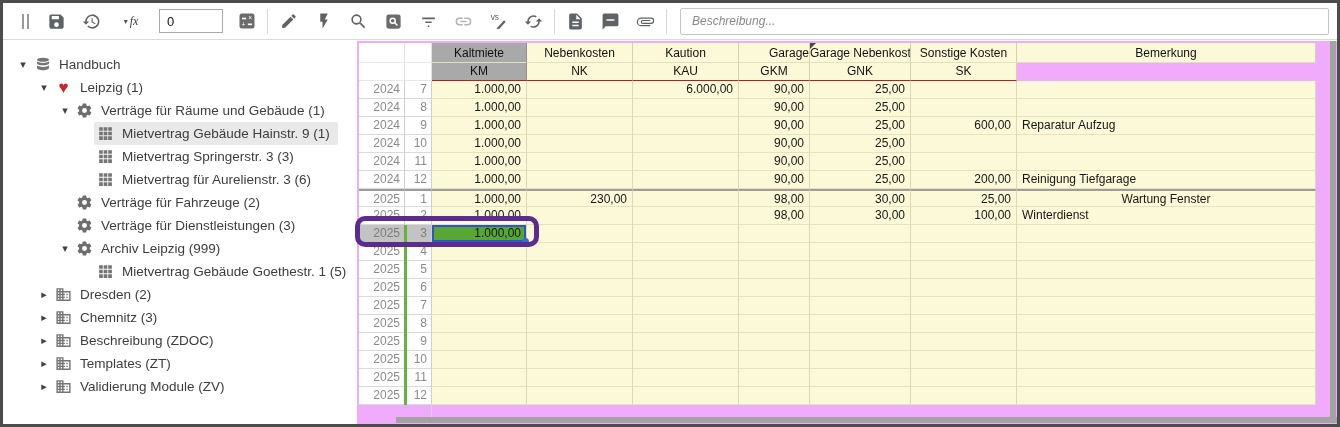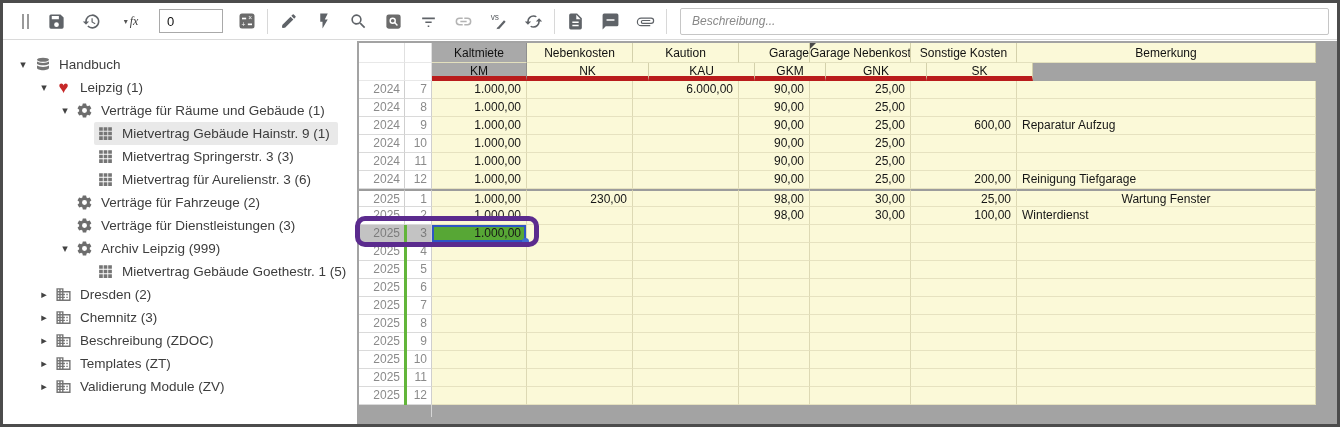--- a/index.html
+++ b/index.html
@@ -39,7 +39,7 @@
   .tree-ico{width:19px;height:19px;display:flex;align-items:center;justify-content:center;flex:0 0 auto;}
 
   
-  .grid-area{position:absolute;top:38px;left:354px;right:0;bottom:0;background:#a3a3a3;}
+  .grid-area{position:absolute;top:38px;left:354px;right:0;bottom:0;background:#f0abfc;}
   .sheet{position:absolute;left:2px;top:2px;}
   .grow{display:flex;}
   .cell,.rh,.hname,.hcode{flex:0 0 auto;overflow:hidden;white-space:nowrap;font-size:12px;height:18px;line-height:17px;}

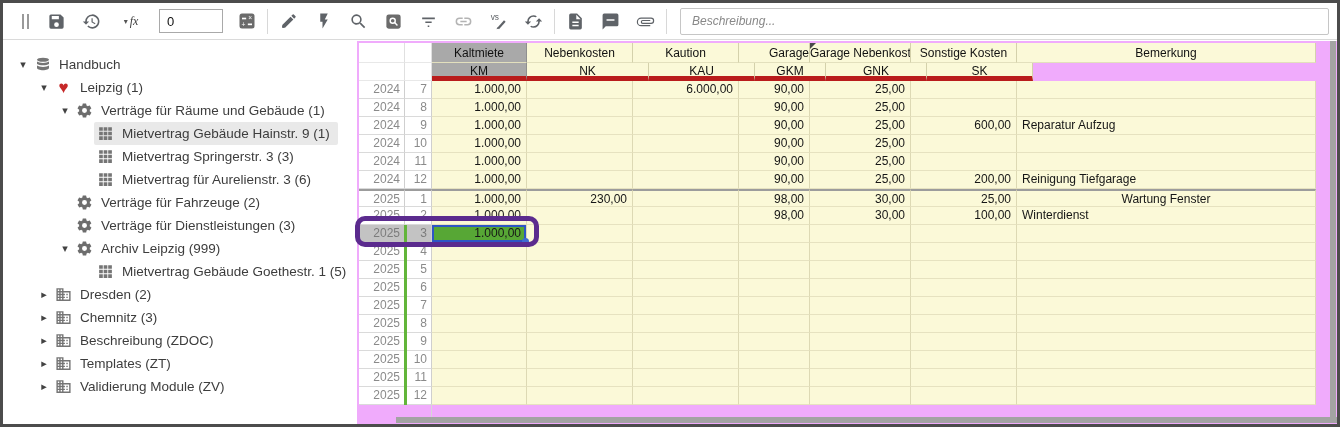--- a/index.html
+++ b/index.html
@@ -47,7 +47,7 @@
   .rh.selrh{background:#c3c3c3;color:#7c7c7c;}
   .hname,.hcode{background:var(--cell-bg);color:#111;text-align:center;border-right:1px solid #d4d1ab;position:relative;}
   .hname{height:20px;line-height:20px;border-bottom:1px solid #e3e0bd;}
-  .hcode{height:18px;line-height:17px;border-bottom:5px solid #b91c1c;}
+  .hcode{height:18px;line-height:17px;border-bottom:1px solid #b91c1c;}
   .hname.selcol,.hcode.selcol{background:var(--selected-header-bg);border-right-color:#8f8f8f;}
   .hname.trunc::before{content:"";position:absolute;top:0;left:0;border-top:6px solid #4a4a4a;border-right:6px solid transparent;}
   .rh-corner{background:#fff;border-right:1px solid #e0e0e0;border-bottom:1px solid #e8e8e8;}

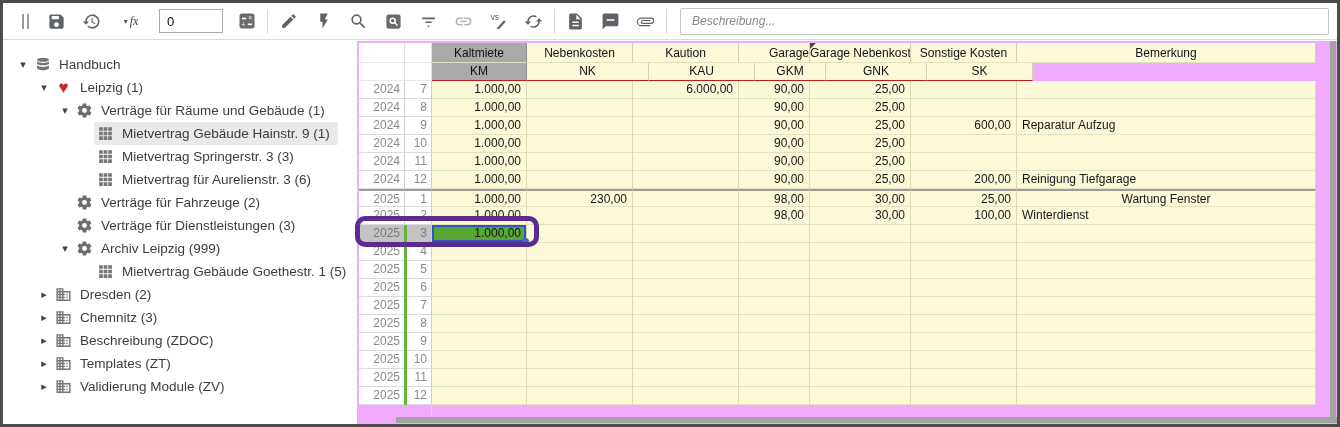--- a/index.html
+++ b/index.html
@@ -381,7 +381,7 @@
           <div class="hcode rh-corner" style="width: 46px;"></div>
           <div class="hcode rh-corner" style="width: 27px;"></div>
           <div class="hcode selcol" style="width: 95px;">KM</div>
-          <div class="hcode" style="width: 122px;">NK</div>
+          <div class="hcode" style="width: 106px;">NK</div>
           <div class="hcode" style="width: 106px;">KAU</div>
           <div class="hcode" style="width: 71px;">GKM</div>
           <div class="hcode" style="width: 101px;">GNK</div>

